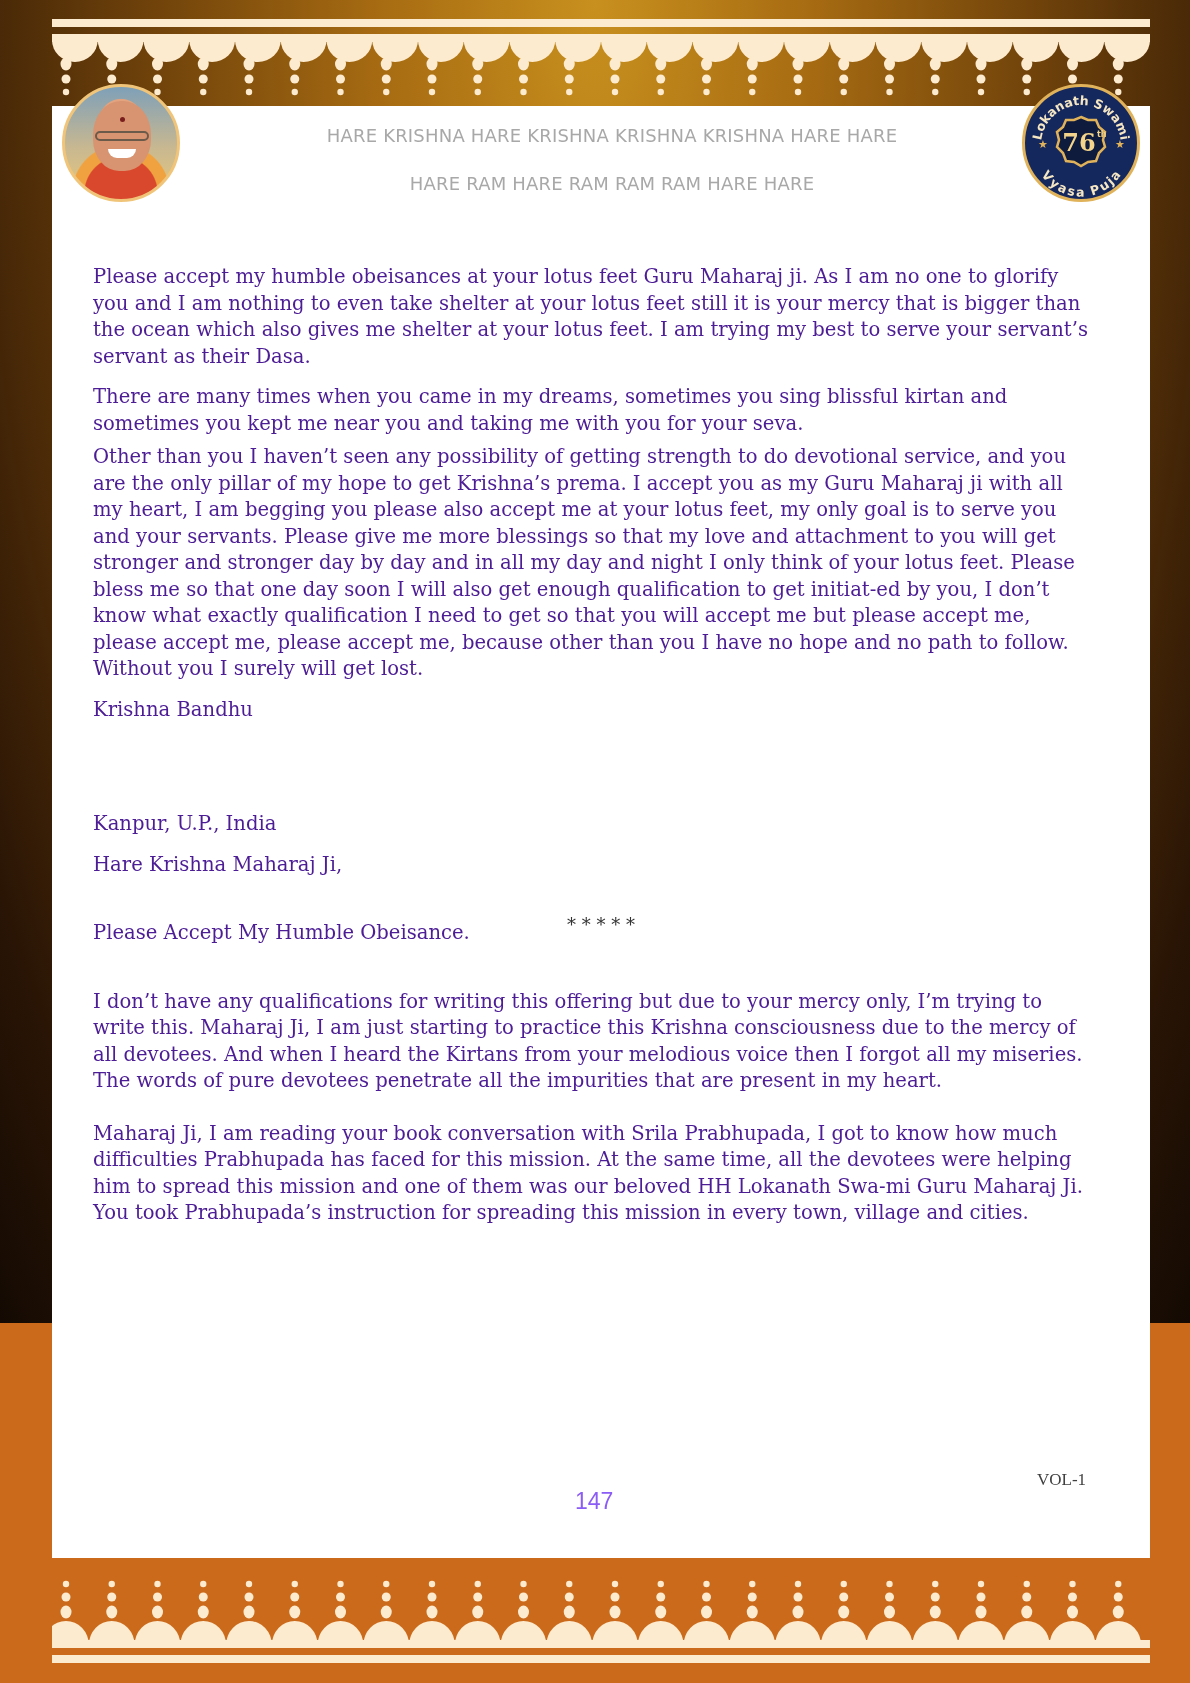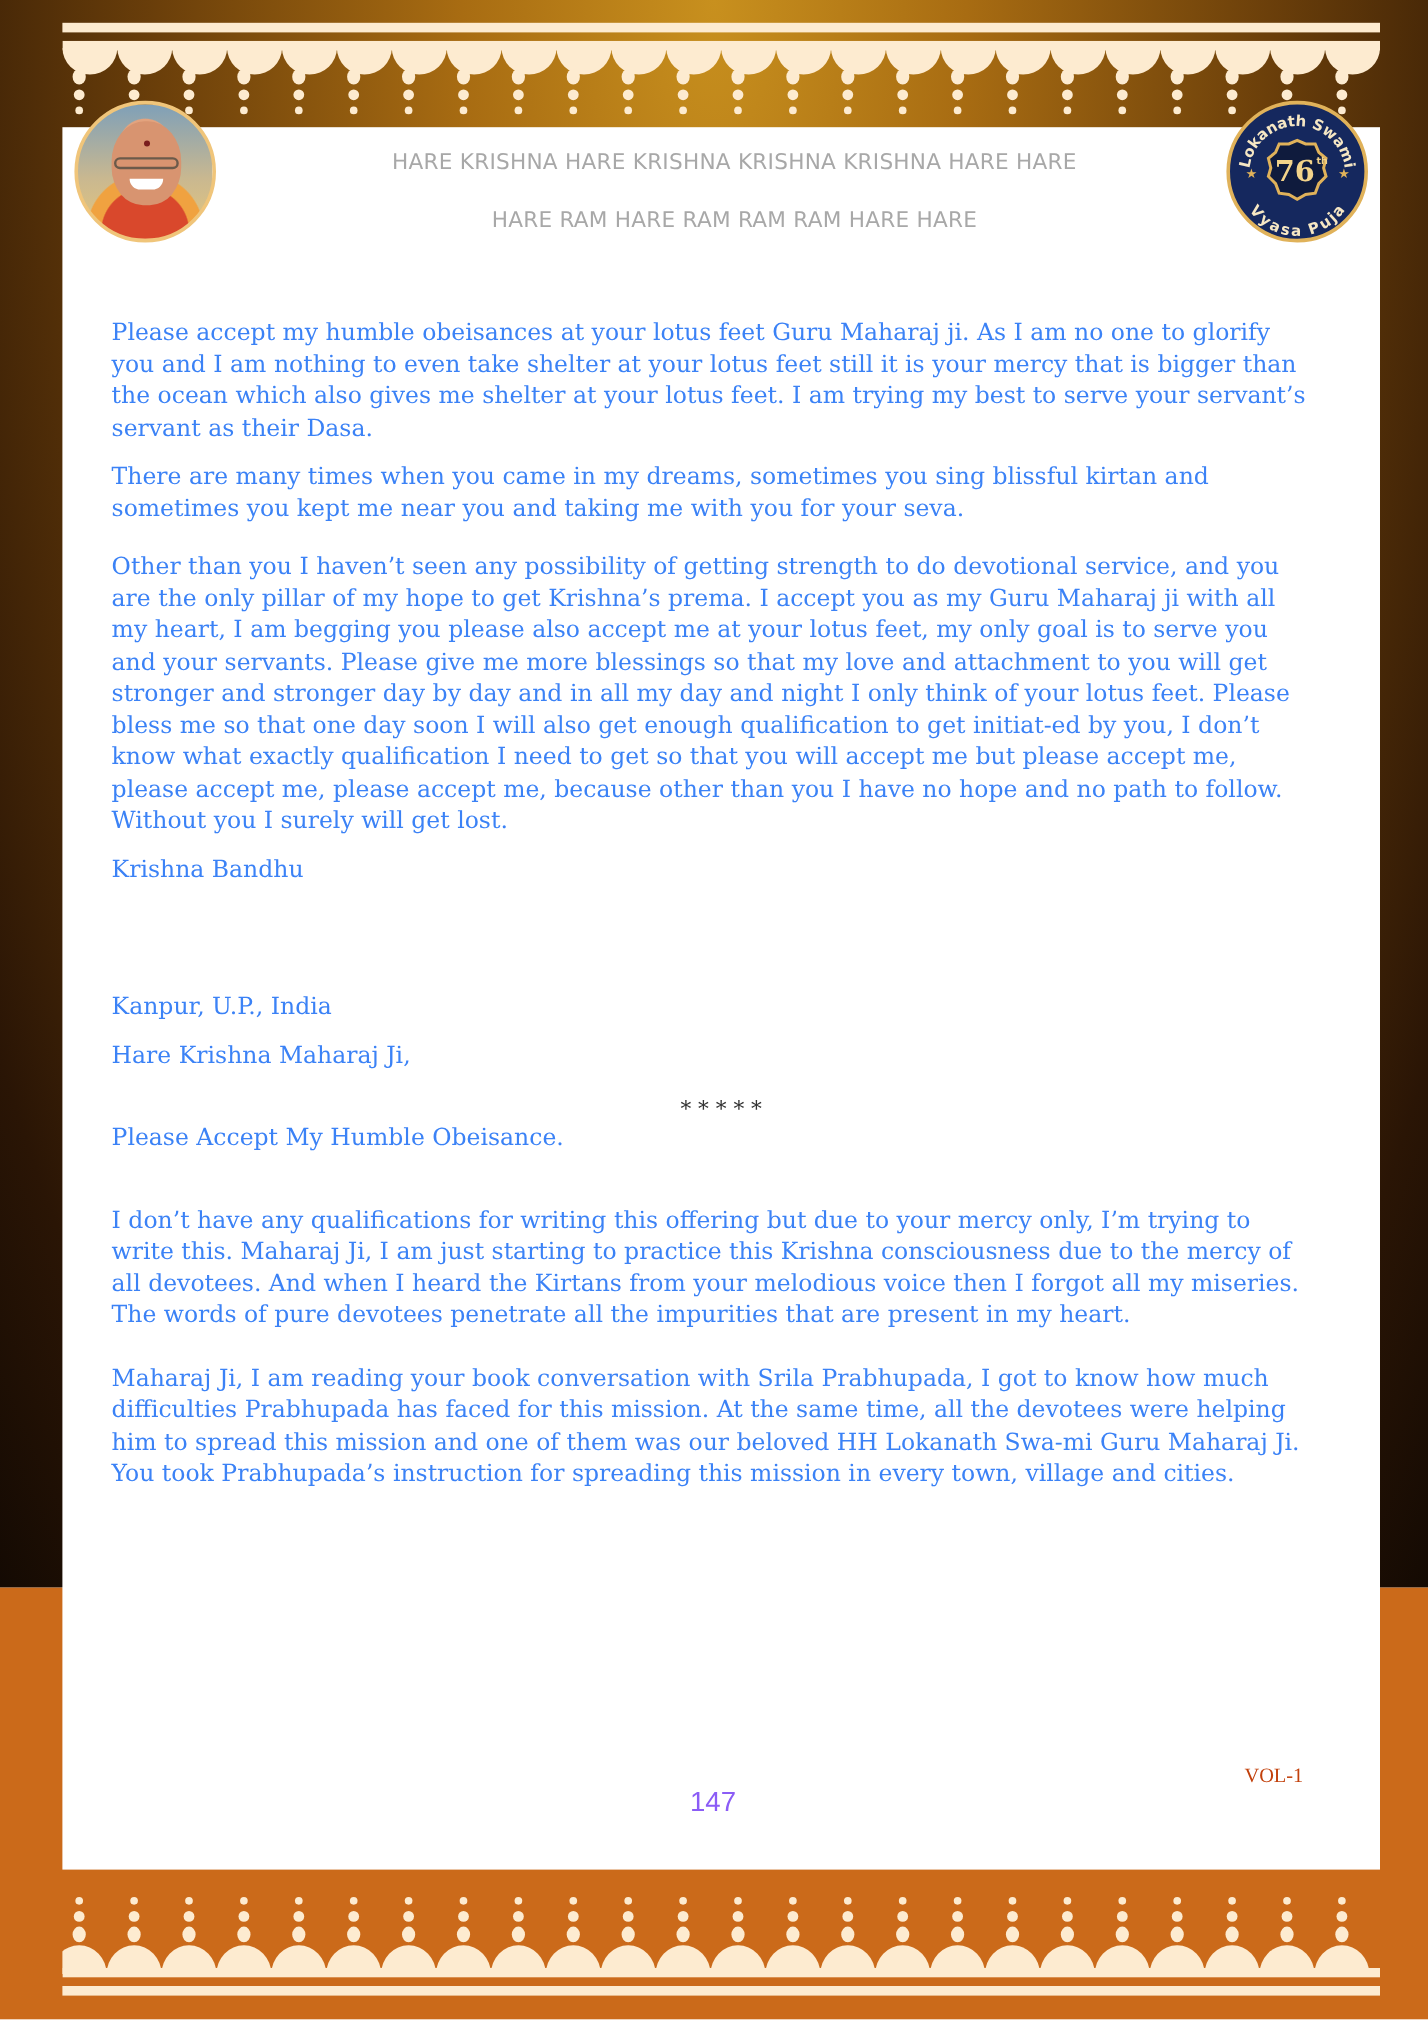--- a/index.html
+++ b/index.html
@@ -28,7 +28,7 @@
   .badge svg { position:absolute; left:0; top:0; }
   .mantra { position:absolute; left:180px; width:864px; text-align:center; color:#a8a8a8;
     font-family:"DejaVu Sans", sans-serif; font-size:18px; letter-spacing:0.2px; }
-  .content { position:absolute; left:93px; top:264px; width:1005px; color:#3b82f6;
+  .content { position:absolute; left:93px; top:264px; width:1005px; color:#4c1d95;
     font-family:"DejaVu Serif", serif; font-size:19.6px; line-height:26.5px; }
   .content p { margin:0; }
   .stars { position:absolute; left:0; width:1098px; text-align:center; font-size:18px; color:#333; }

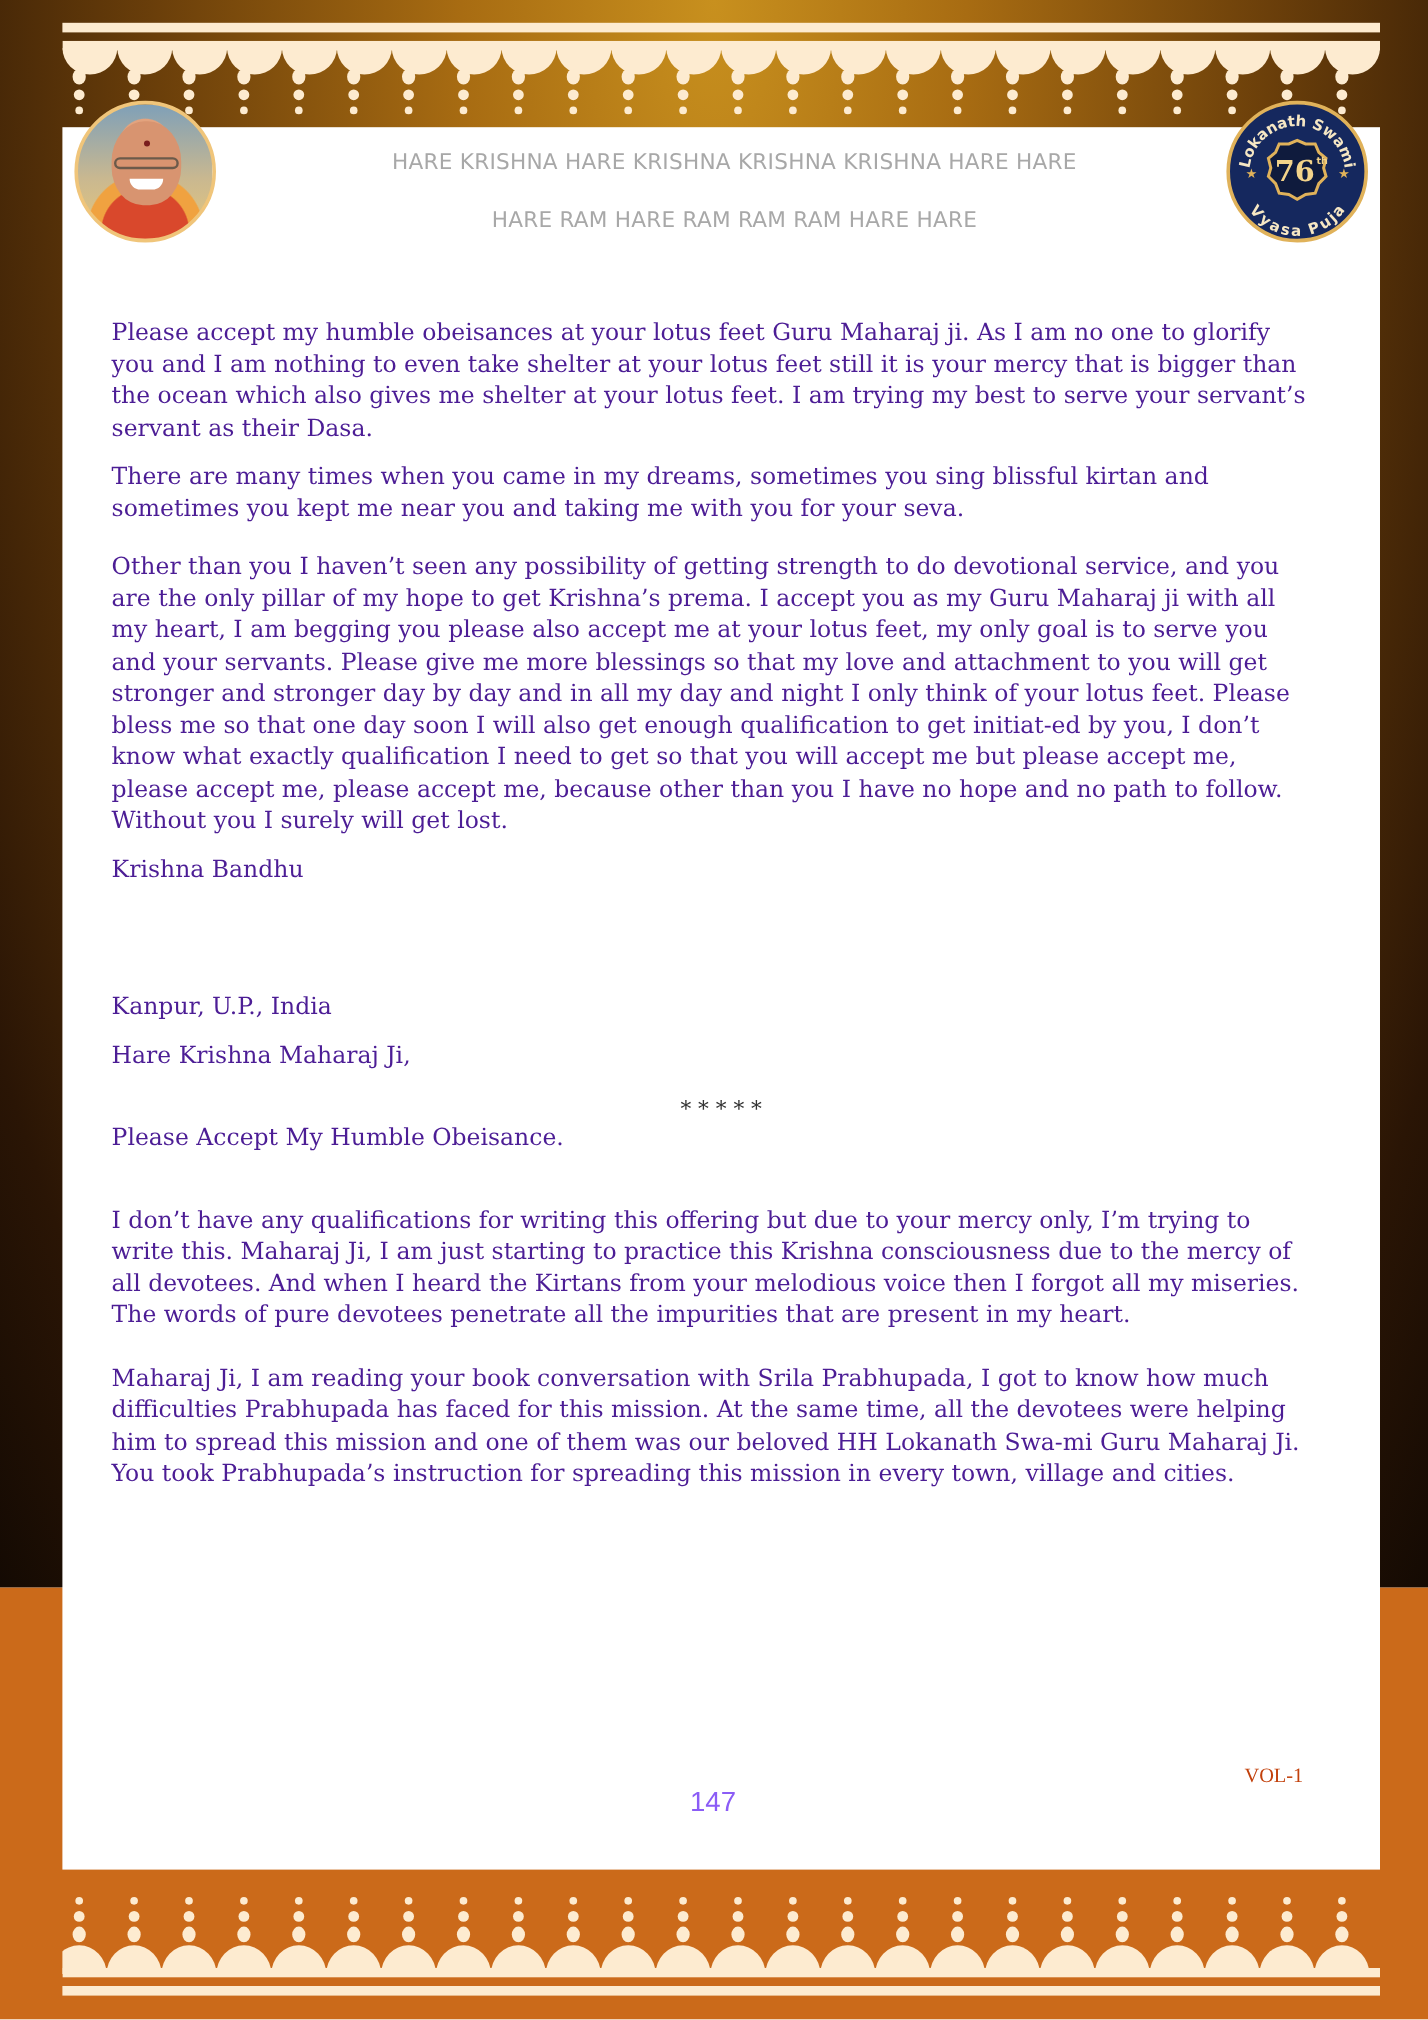--- a/index.html
+++ b/index.html
@@ -279,7 +279,7 @@
 
 <div class="content">
   <p style="margin-bottom:14px;">Please accept my humble obeisances at your lotus feet Guru Maharaj ji. As I am no one to glorify you and I am nothing to even take shelter at your lotus feet still it is your mercy that is bigger than the ocean which also gives me shelter at your lotus feet. I am trying my best to serve your servant’s servant as their Dasa.</p>
-  <p style="margin-bottom:22px;">There are many times when you came in my dreams, sometimes you sing blissful kirtan and sometimes you kept me near you and taking me with you for your seva.</p>
+  <p style="margin-bottom:7px;">There are many times when you came in my dreams, sometimes you sing blissful kirtan and sometimes you kept me near you and taking me with you for your seva.</p>
   <p style="margin-bottom:14px;">Other than you I haven’t seen any possibility of getting strength to do devotional service, and you are the only pillar of my hope to get Krishna’s prema. I accept you as my Guru Maharaj ji with all my heart, I am begging you please also accept me at your lotus feet, my only goal is to serve you and your servants. Please give me more blessings so that my love and attachment to you will get stronger and stronger day by day and in all my day and night I only think of your lotus feet. Please bless me so that one day soon I will also get enough qualification to get initiat-ed by you, I don’t know what exactly qualification I need to get so that you will accept me but please accept me, please accept me, please accept me, because other than you I have no hope and no path to follow. Without you I surely will get lost.</p>
   <p style="margin-bottom:88px;">Krishna Bandhu</p>
   <p style="margin-bottom:14px;">Kanpur, U.P., India</p>

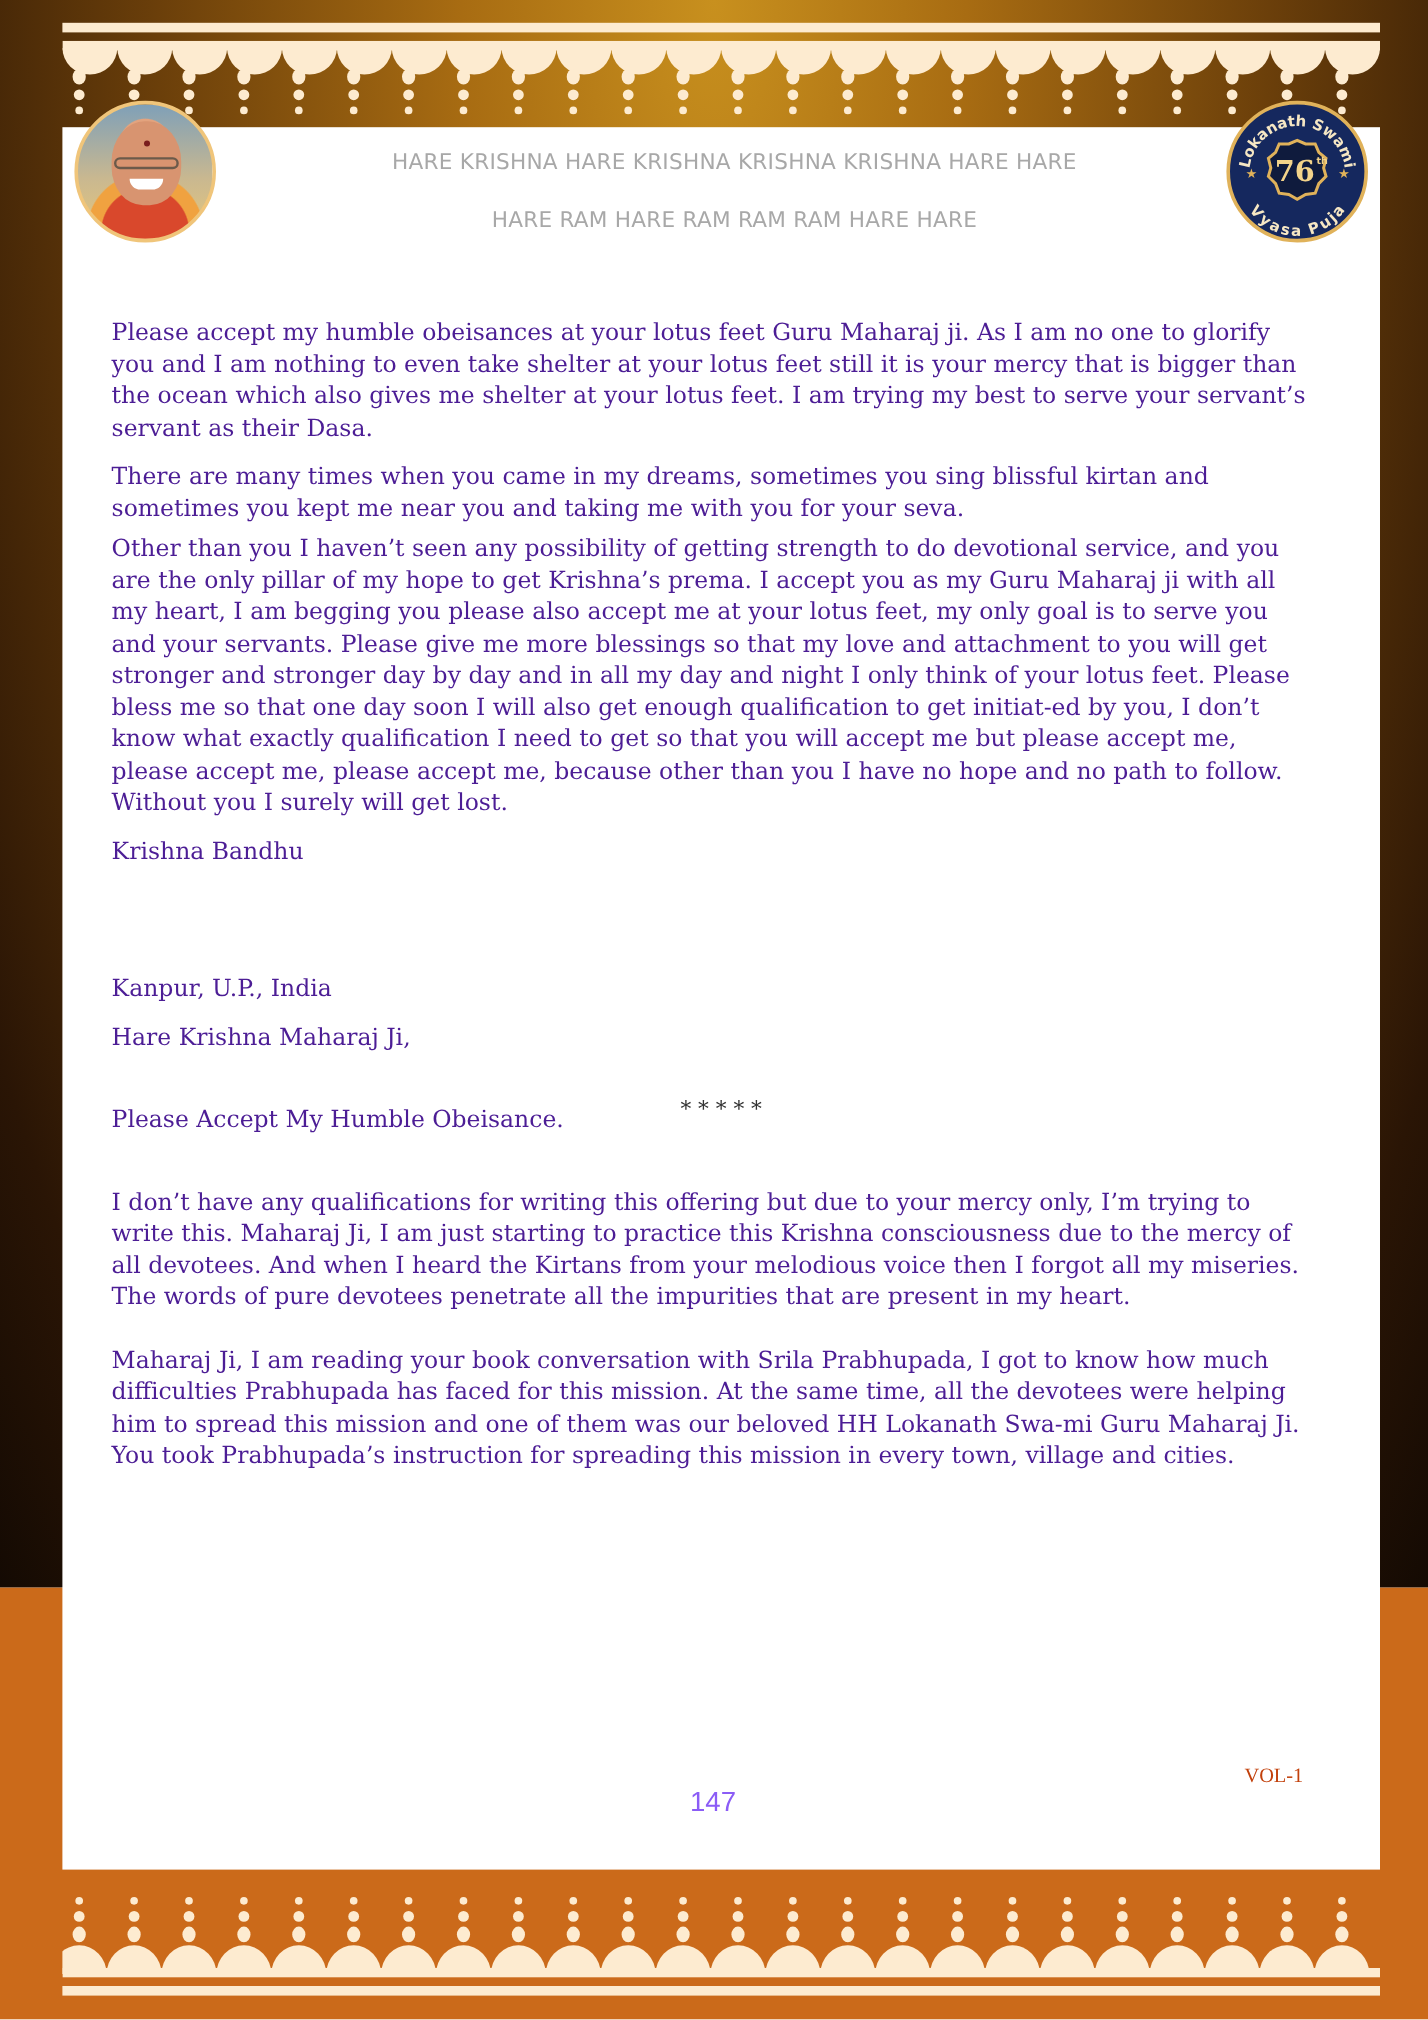--- a/index.html
+++ b/index.html
@@ -32,7 +32,7 @@
     font-family:"DejaVu Serif", serif; font-size:19.6px; line-height:26.5px; }
   .content p { margin:0; }
   .stars { position:absolute; left:0; width:1098px; text-align:center; font-size:18px; color:#333; }
-  .vol { position:absolute; left:1037px; top:1470px; font-family:"Liberation Serif", serif; font-size:17px; color:#c2410c; }
+  .vol { position:absolute; left:1037px; top:1470px; font-family:"Liberation Serif", serif; font-size:17px; color:#404040; }
   .pagenum { position:absolute; left:575px; top:1488px; font-family:"Liberation Sans", sans-serif; font-size:23px; color:#8b5cf6; }
 </style>
 </head>

